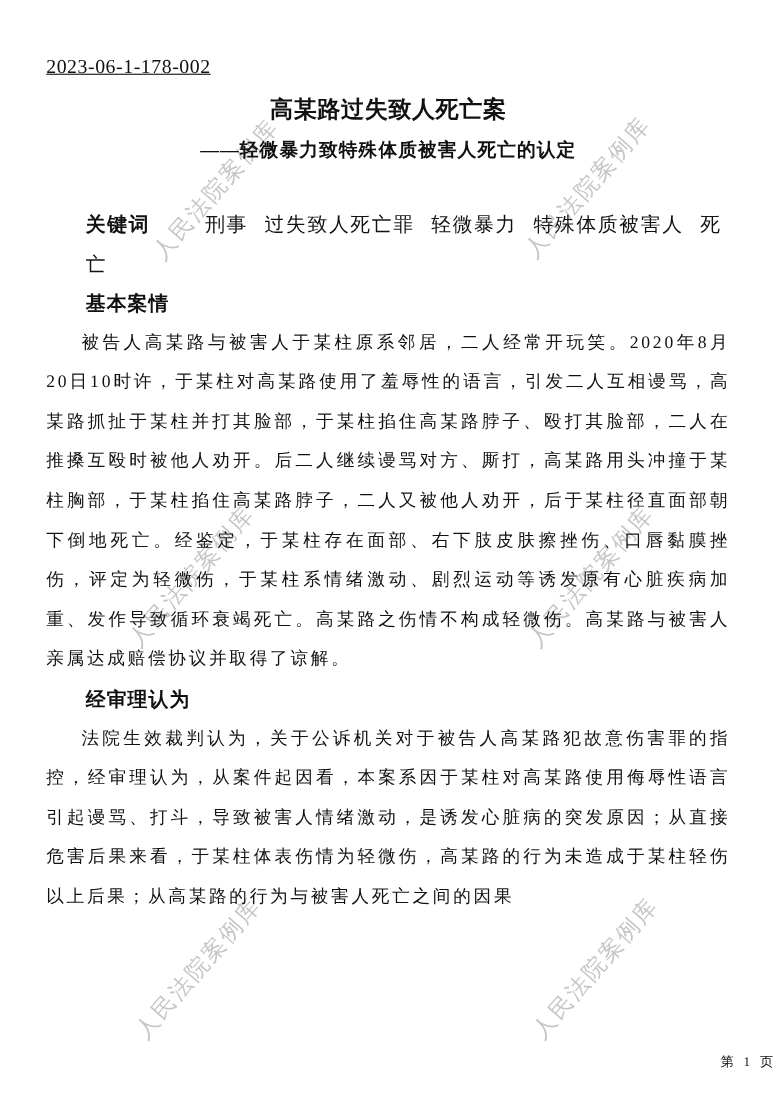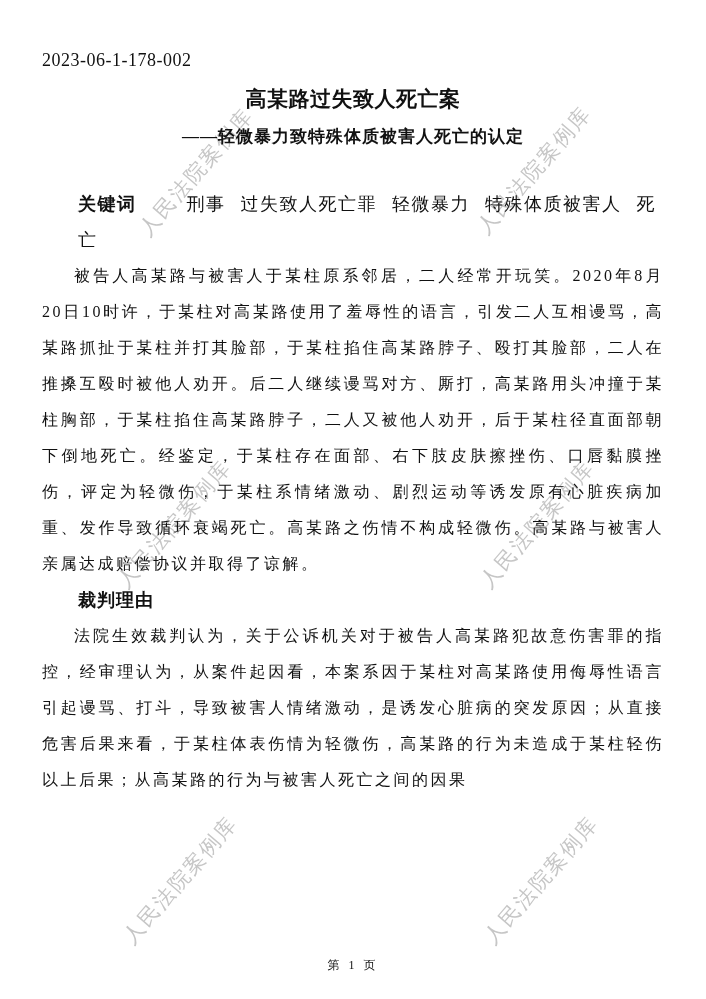--- a/index.html
+++ b/index.html
@@ -36,6 +36,7 @@
     font-size: 18px;
     line-height: 24px;
     letter-spacing: 0.5px;
+    text-decoration: underline;
   }
   .title {
     margin: 12px 42px 0 42px;

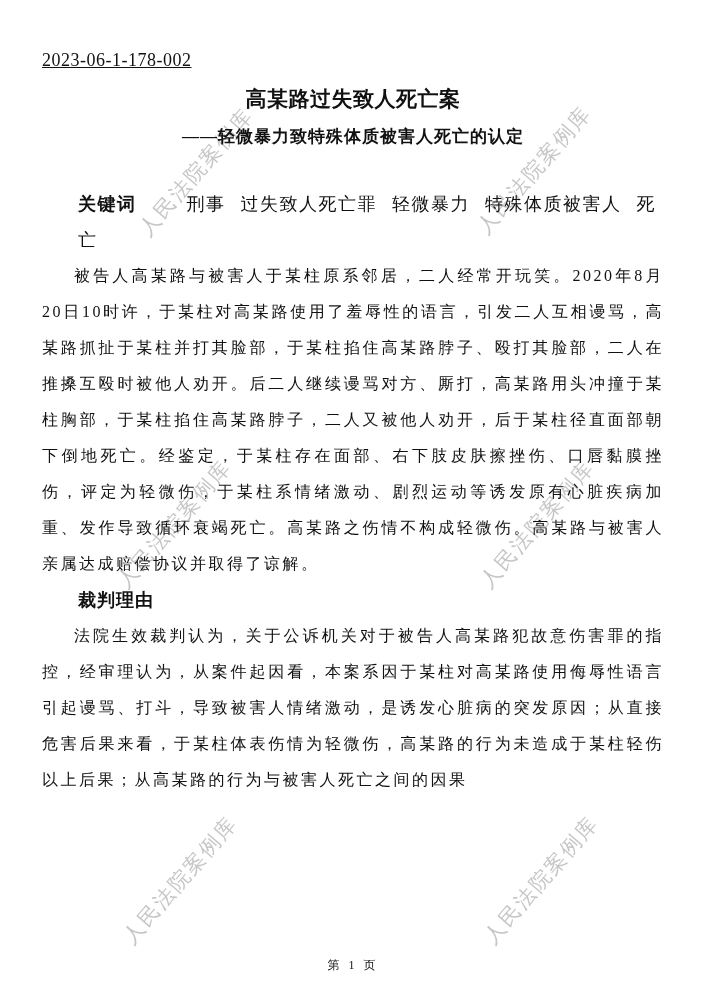--- a/index.html
+++ b/index.html
@@ -128,6 +128,7 @@
       <span class="kw-label">关键词</span><span class="kw-text">刑事 过失致人死亡罪 轻微暴力 特殊体质被害人 死亡</span>
     </div>
 
+    <h2 class="section-heading">基本案情</h2>
 
     <p class="body-para">被告人高某路与被害人于某柱原系邻居，二人经常开玩笑。2020年8月20日10时许，于某柱对高某路使用了羞辱性的语言，引发二人互相谩骂，高某路抓扯于某柱并打其脸部，于某柱掐住高某路脖子、殴打其脸部，二人在推搡互殴时被他人劝开。后二人继续谩骂对方、厮打，高某路用头冲撞于某柱胸部，于某柱掐住高某路脖子，二人又被他人劝开，后于某柱径直面部朝下倒地死亡。经鉴定，于某柱存在面部、右下肢皮肤擦挫伤、口唇黏膜挫伤，评定为轻微伤，于某柱系情绪激动、剧烈运动等诱发原有心脏疾病加重、发作导致循环衰竭死亡。高某路之伤情不构成轻微伤。高某路与被害人亲属达成赔偿协议并取得了谅解。</p>
 

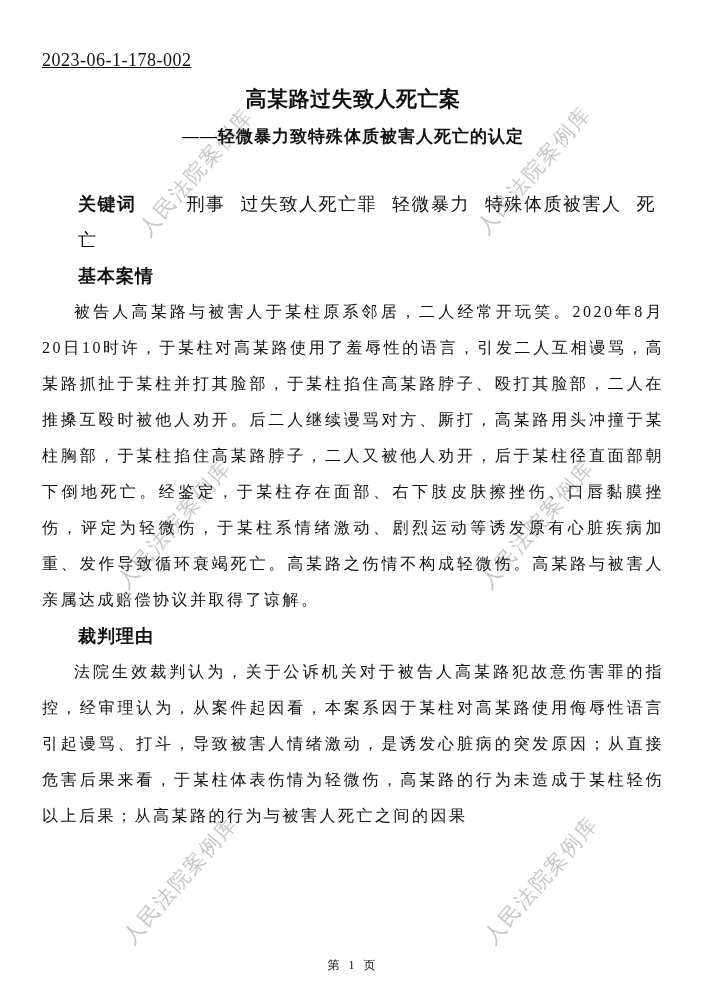--- a/index.html
+++ b/index.html
@@ -133,7 +133,7 @@
     <p class="body-para">被告人高某路与被害人于某柱原系邻居，二人经常开玩笑。2020年8月20日10时许，于某柱对高某路使用了羞辱性的语言，引发二人互相谩骂，高某路抓扯于某柱并打其脸部，于某柱掐住高某路脖子、殴打其脸部，二人在推搡互殴时被他人劝开。后二人继续谩骂对方、厮打，高某路用头冲撞于某柱胸部，于某柱掐住高某路脖子，二人又被他人劝开，后于某柱径直面部朝下倒地死亡。经鉴定，于某柱存在面部、右下肢皮肤擦挫伤、口唇黏膜挫伤，评定为轻微伤，于某柱系情绪激动、剧烈运动等诱发原有心脏疾病加重、发作导致循环衰竭死亡。高某路之伤情不构成轻微伤。高某路与被害人亲属达成赔偿协议并取得了谅解。</p>
 
 
-    <h2 class="section-heading">裁判理由</h2>
+    <h2 class="section-heading">经审理认为</h2>
 
     <p class="body-para">法院生效裁判认为，关于公诉机关对于被告人高某路犯故意伤害罪的指控，经审理认为，从案件起因看，本案系因于某柱对高某路使用侮辱性语言引起谩骂、打斗，导致被害人情绪激动，是诱发心脏病的突发原因；从直接危害后果来看，于某柱体表伤情为轻微伤，高某路的行为未造成于某柱轻伤以上后果；从高某路的行为与被害人死亡之间的因果</p>
 

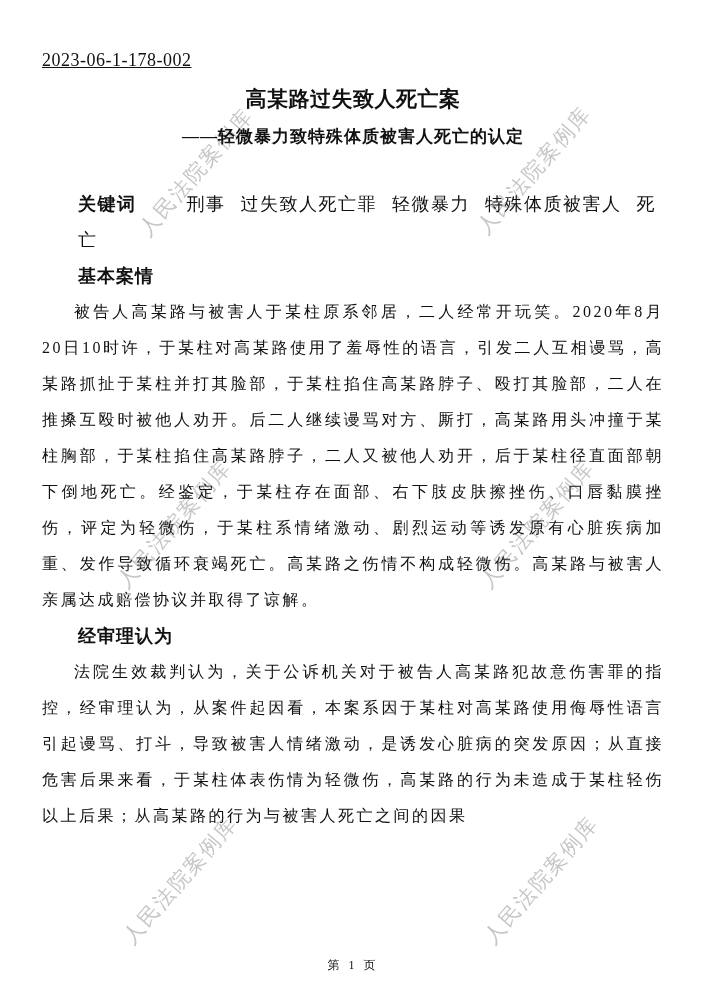--- a/index.html
+++ b/index.html
@@ -93,7 +93,7 @@
     left: 0;
     top: 955px;
     width: 100%;
-    text-align: center;
+    text-align: right;
     font-size: 12px;
     line-height: 20px;
     letter-spacing: 3px;

